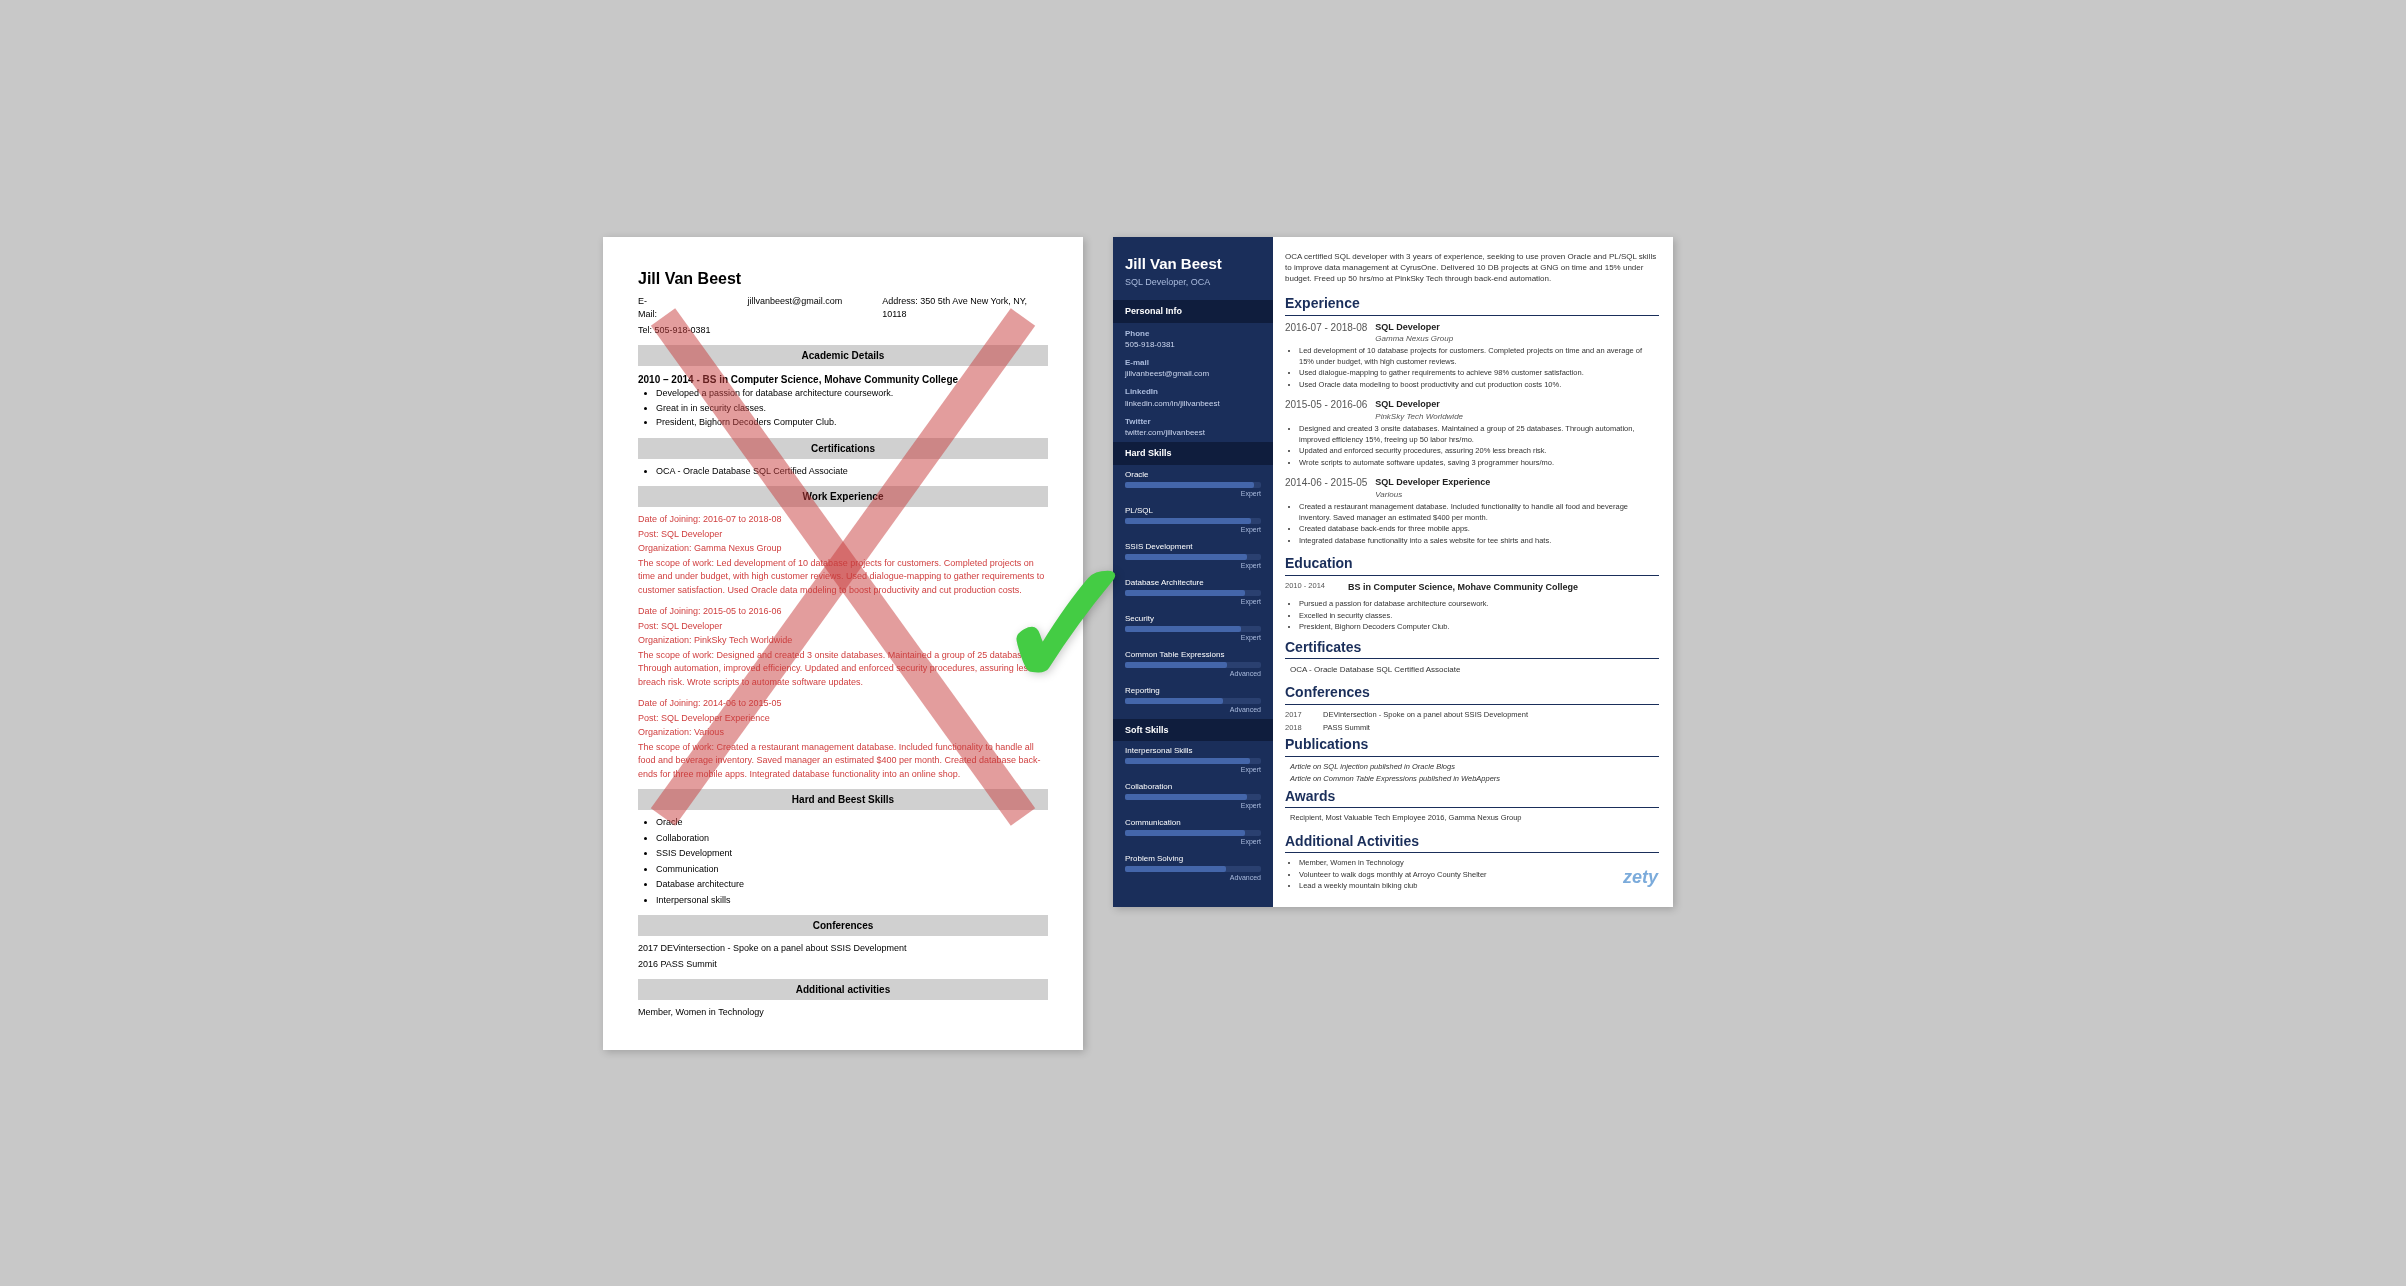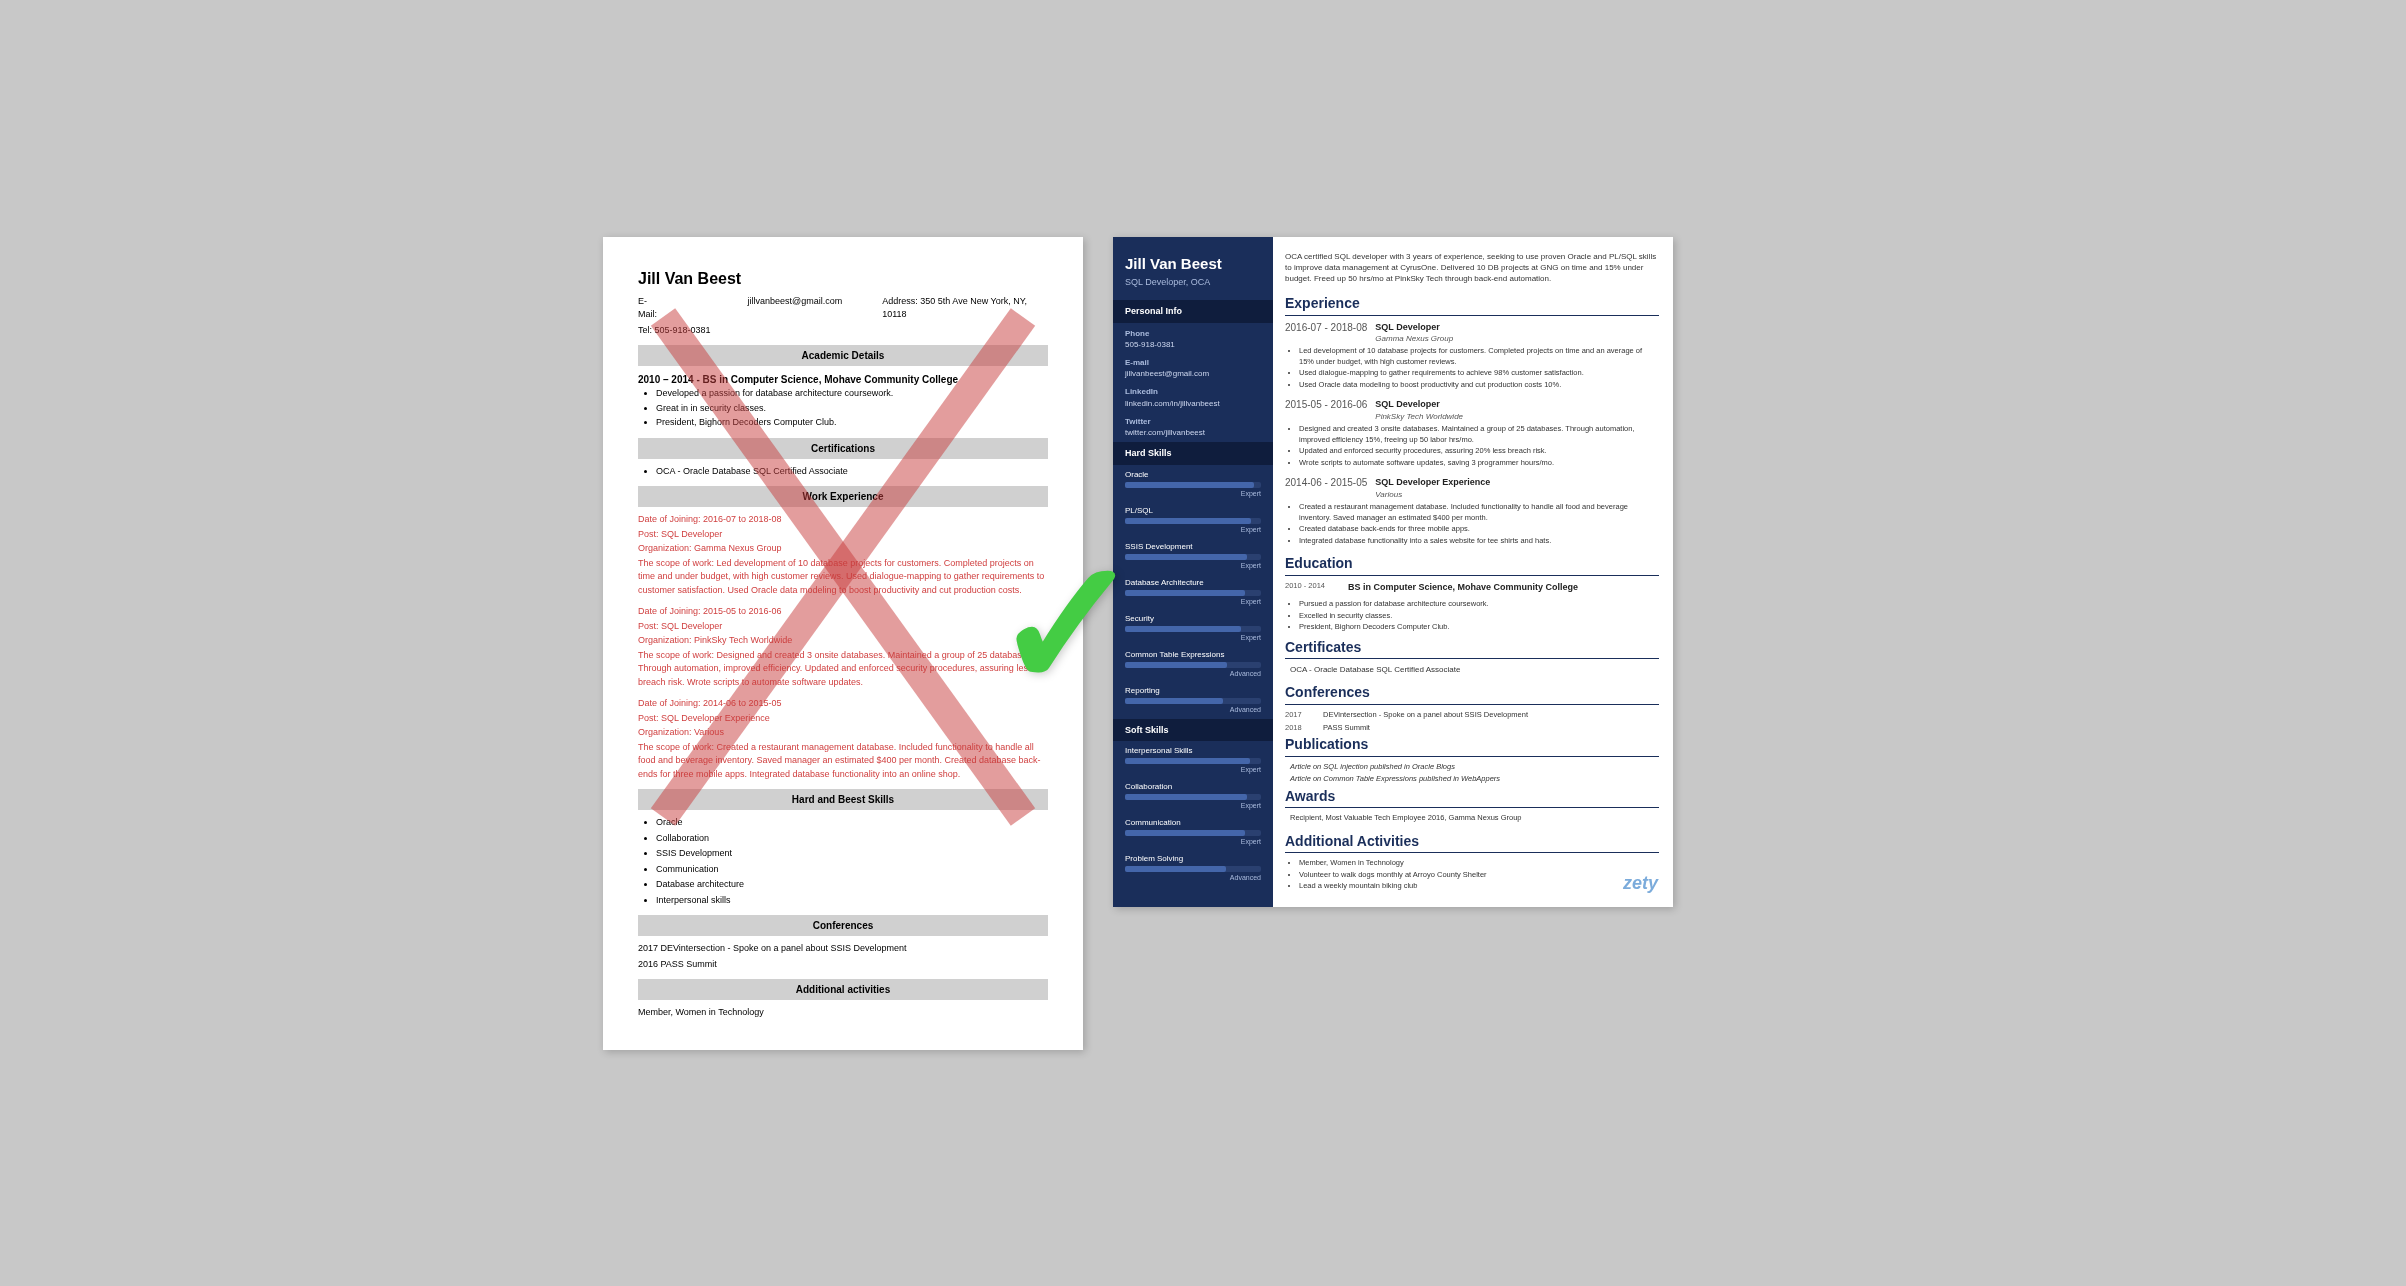--- a/index.html
+++ b/index.html
@@ -218,7 +218,7 @@
     
     .zety-mark {
       position: absolute;
-      bottom: 11px;
+      bottom: 17px;
       right: 15px;
       font-size: 18px;
       color: #4488cc;

